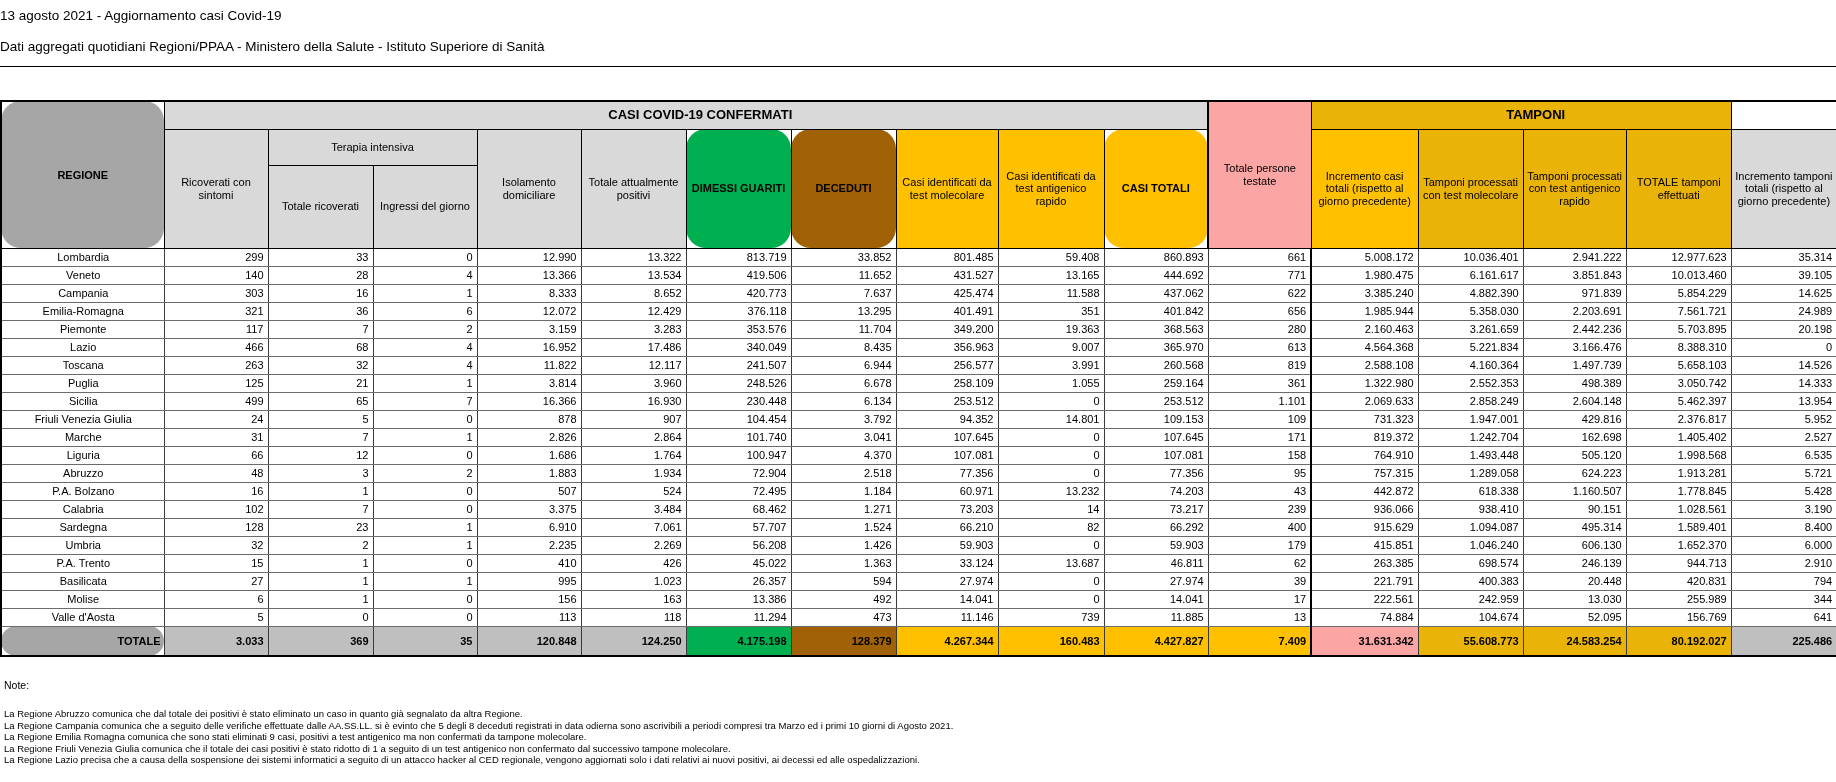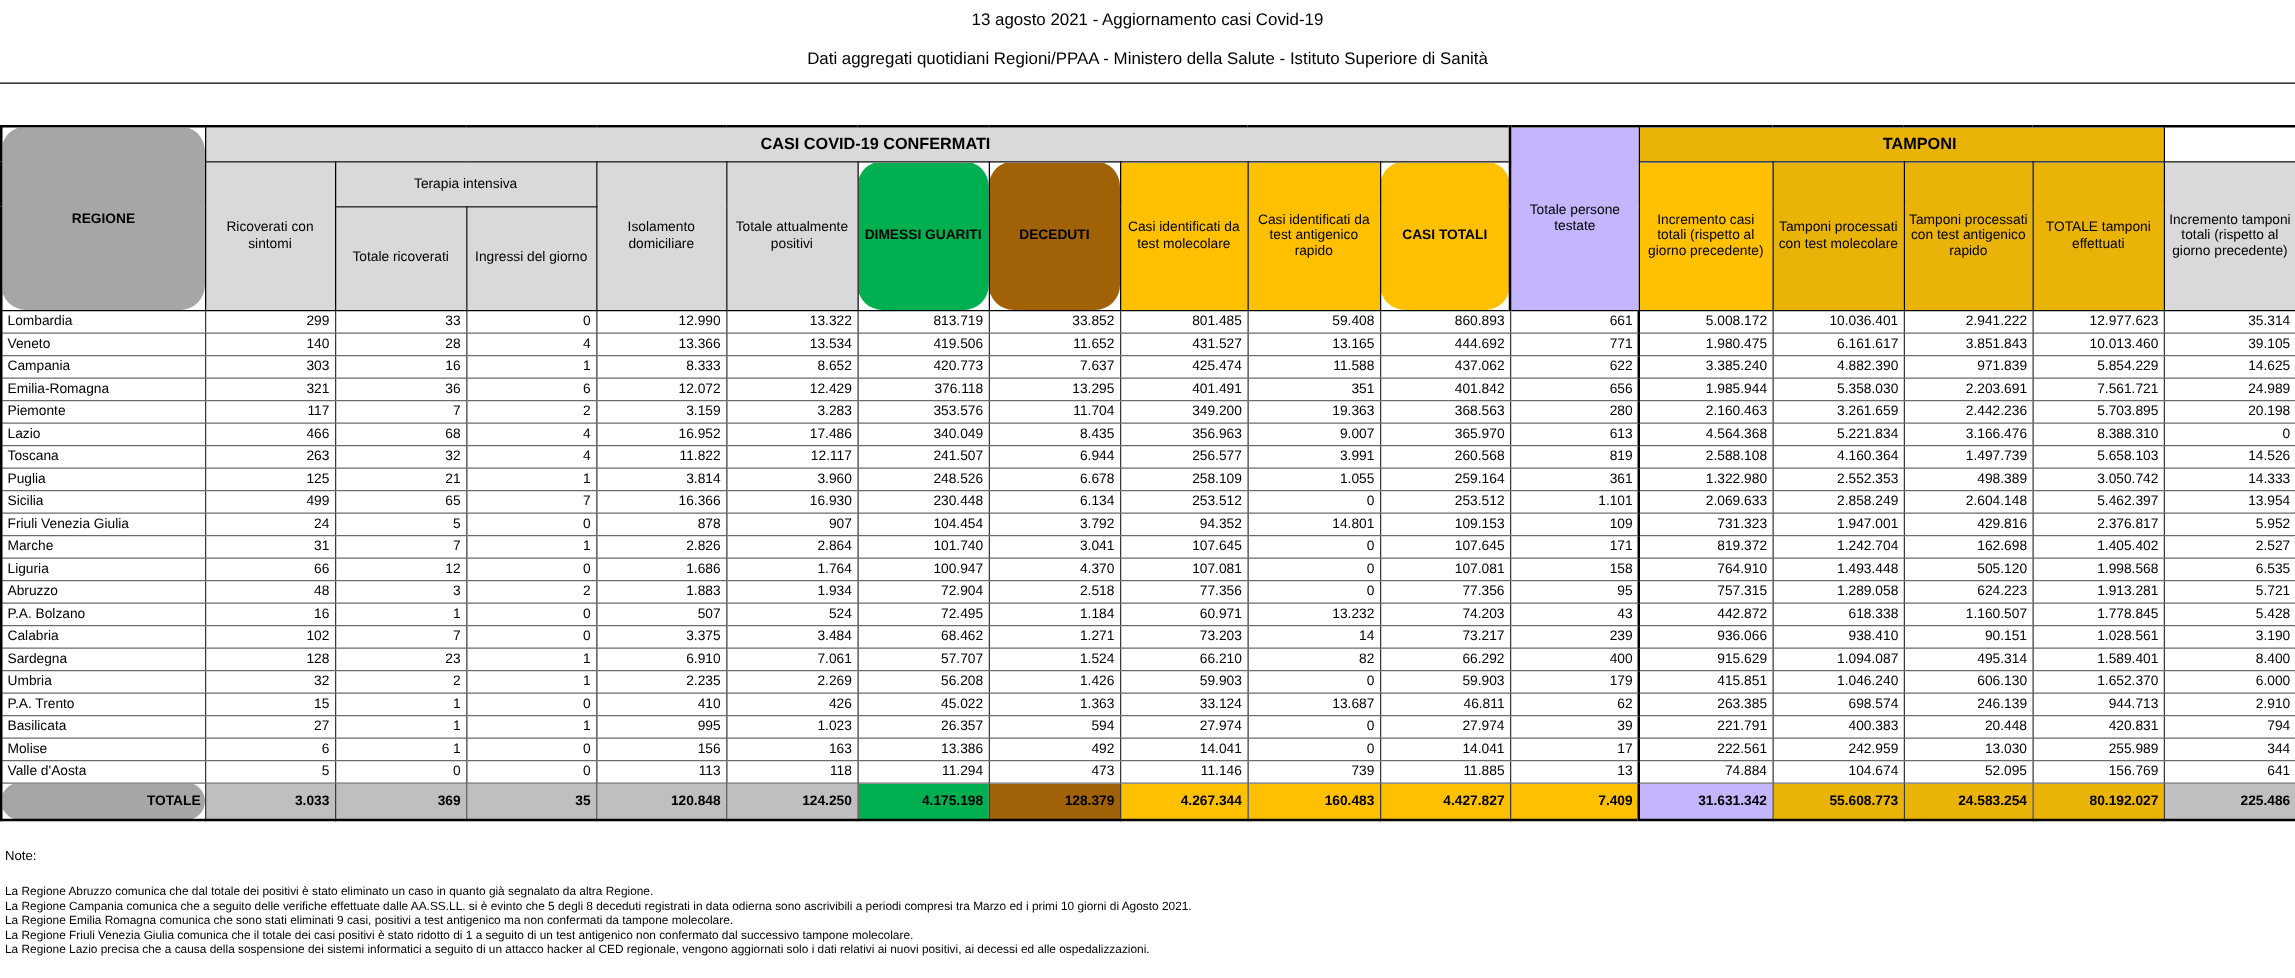--- a/index.html
+++ b/index.html
@@ -11,7 +11,7 @@
     position: relative;
   }
   .titles { padding-top: 7px; }
-  .title-line { text-align: center; font-size: 13.5px; line-height: 17px; }
+  .title-line { font-size: 13.5px; line-height: 17px; }
   .title-line.second { margin-top: 14px; }
   .title-divider { border-bottom: 1.5px solid #000; margin-top: 11px; width: 100%; }
 

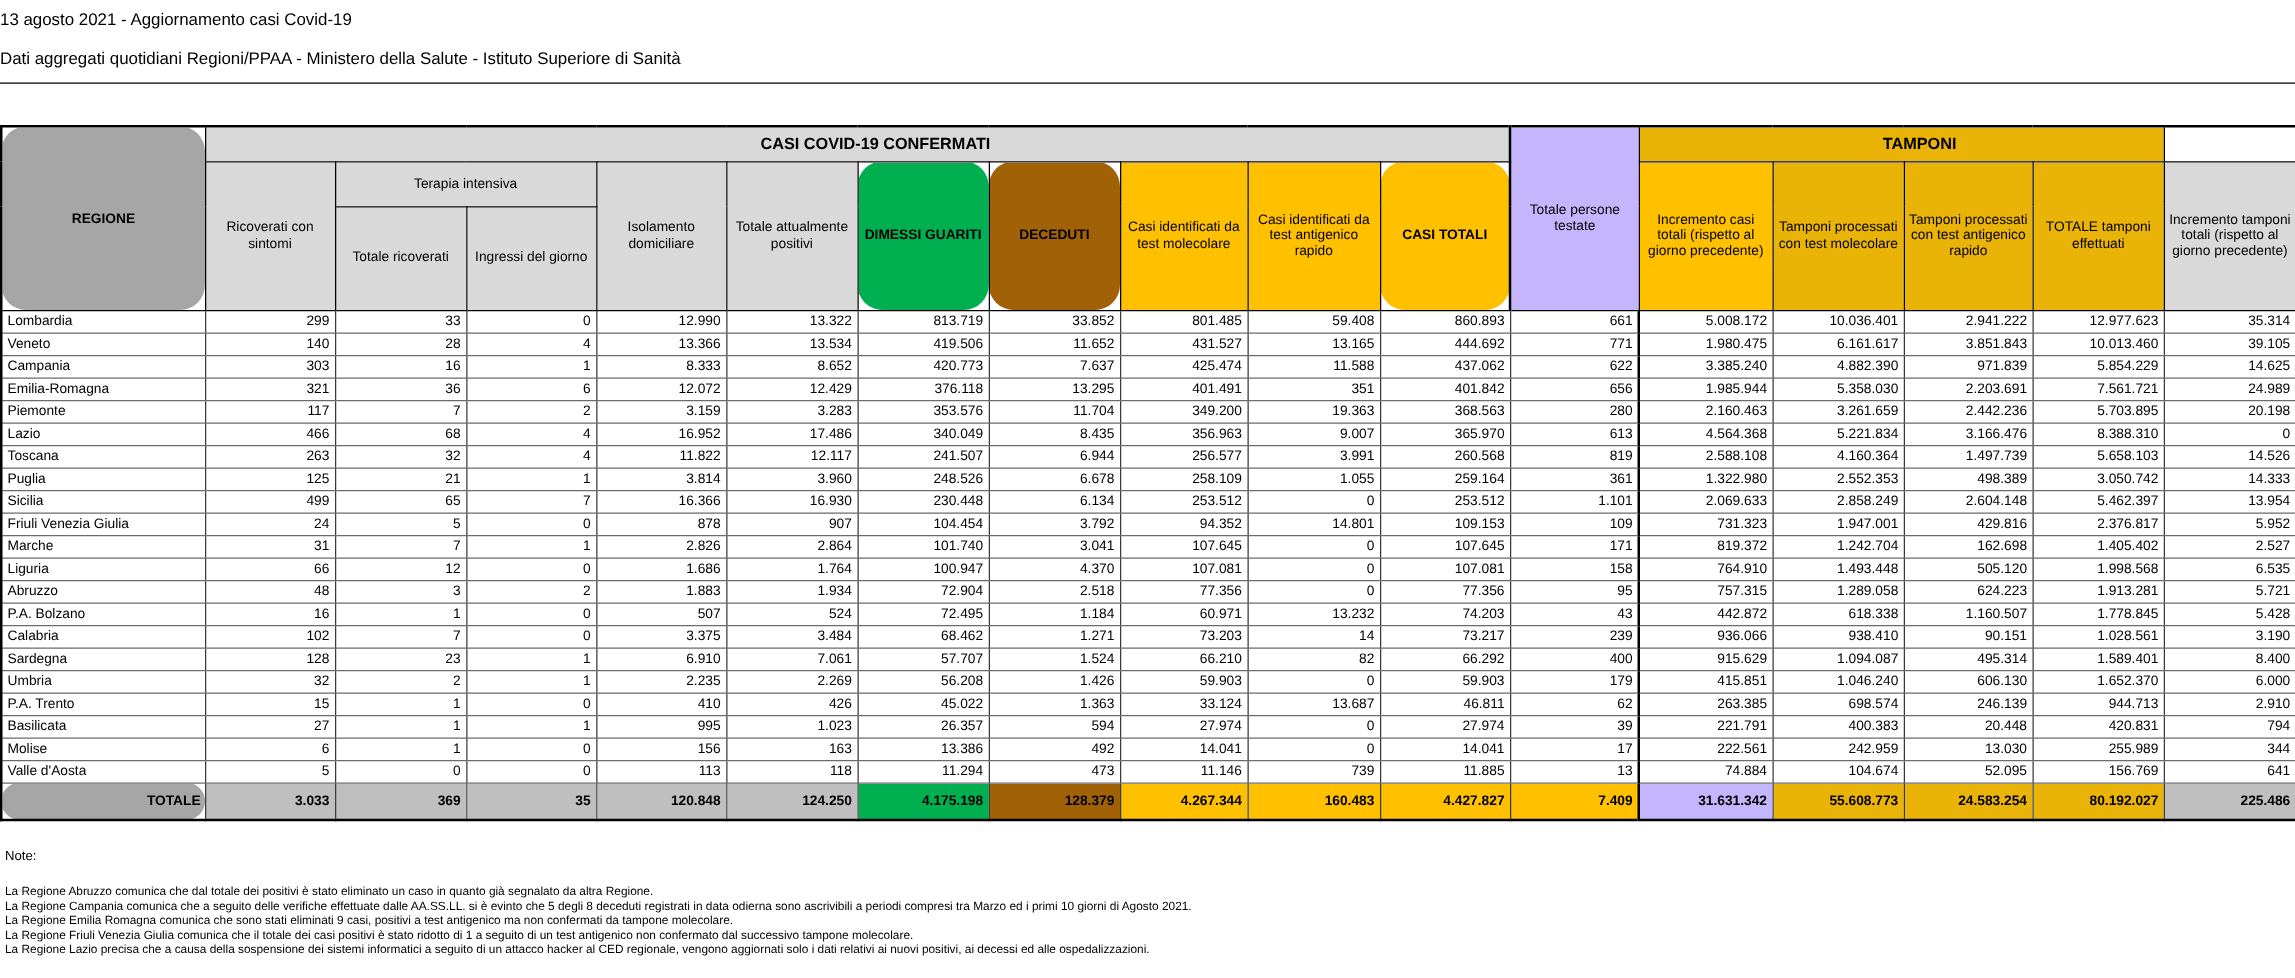--- a/index.html
+++ b/index.html
@@ -39,7 +39,7 @@
   .green     { background: #00b050; text-align: center; }
   .red       { background: #a16207; }
   .yellow    { background: #ffc000; }
-  .cyan      { background: #c4b5fd; }
+  .cyan      { background: #fca5a5; }
   .blue      { background: #eab308; }
   .bold      { font-weight: bold; border-radius: 20px; }
 

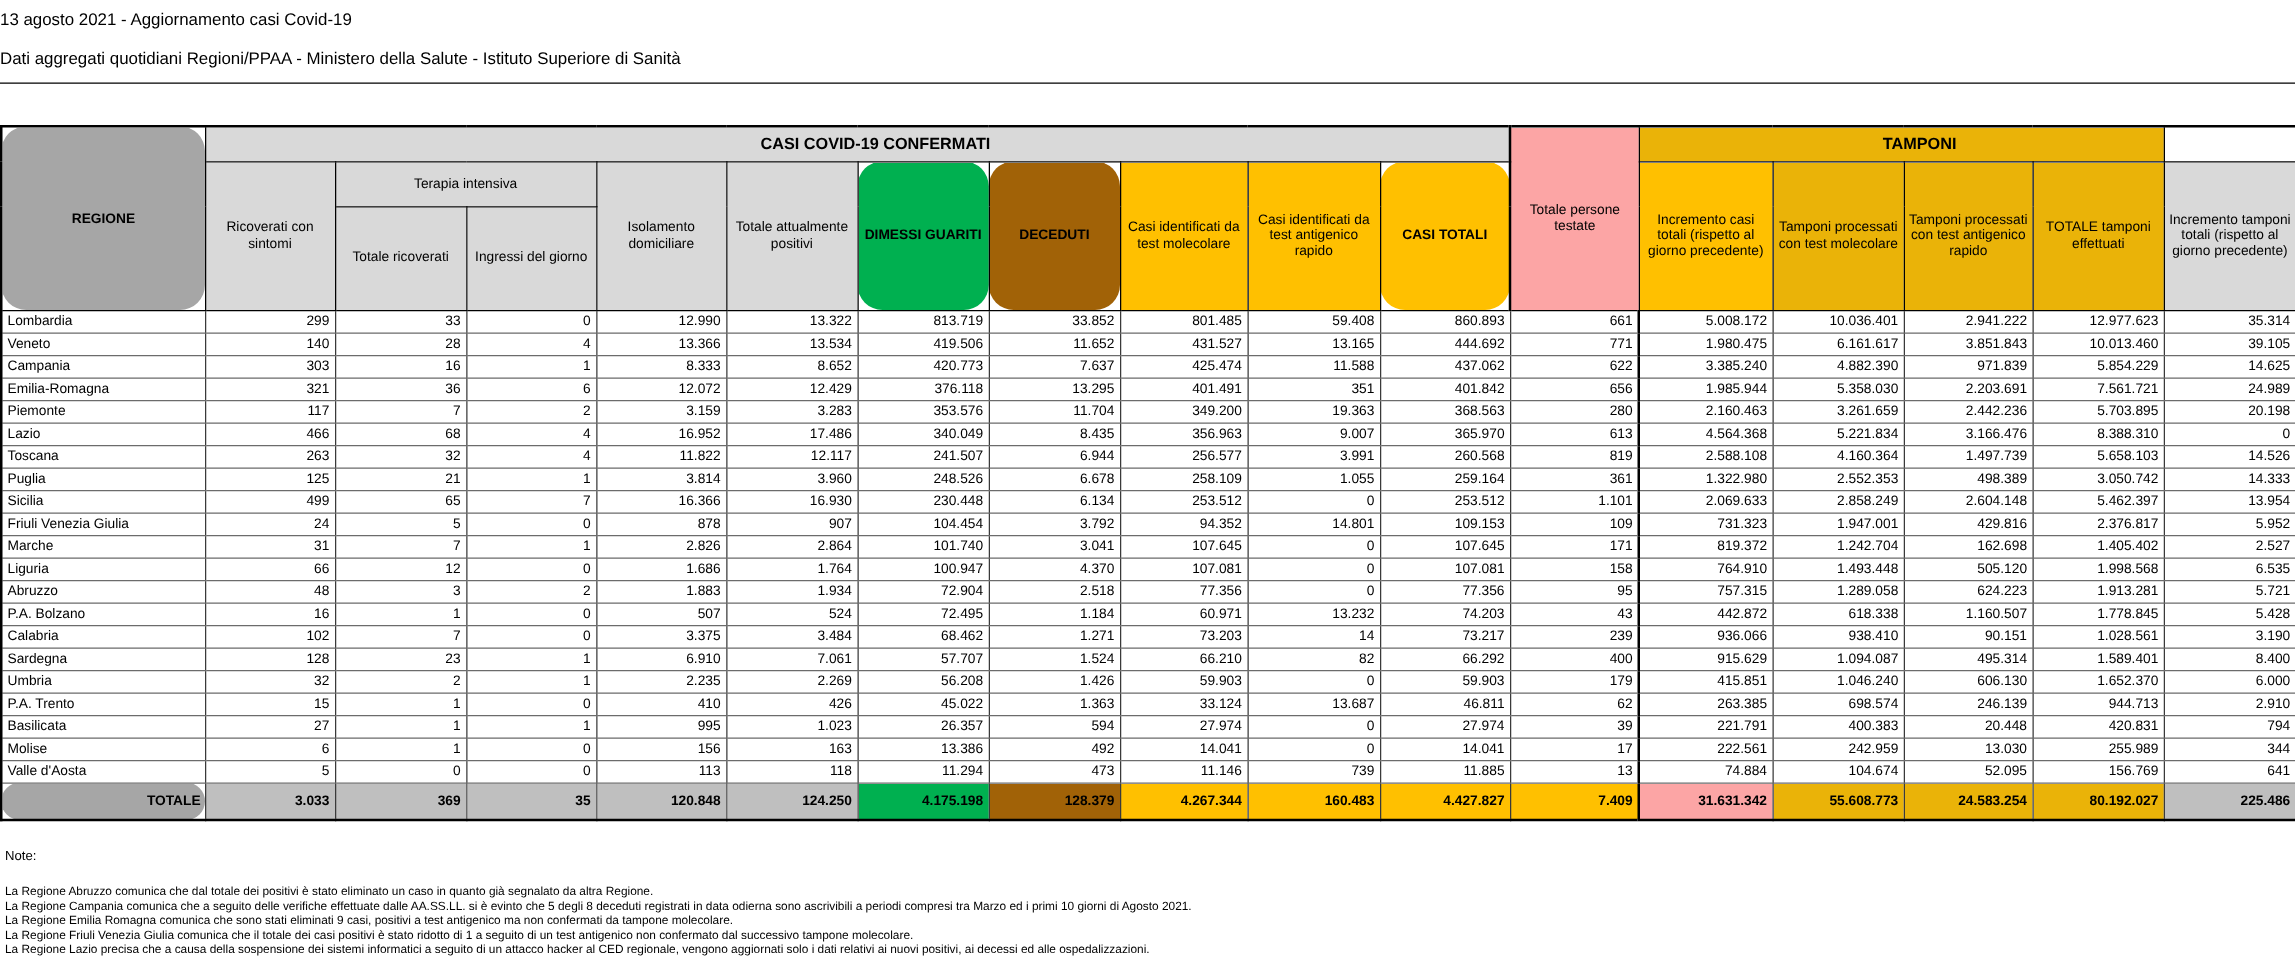--- a/index.html
+++ b/index.html
@@ -50,7 +50,7 @@
     border-bottom-color: #6b6b6b;
     white-space: nowrap;
   }
-  td.region { text-align: left; padding-left: 4px; }
+  td.region { text-align: center; padding-left: 4px; }
   td.num { text-align: right; padding-right: 4px; }
   
   .sep-left { border-left: 2.5px solid #000 !important; }

